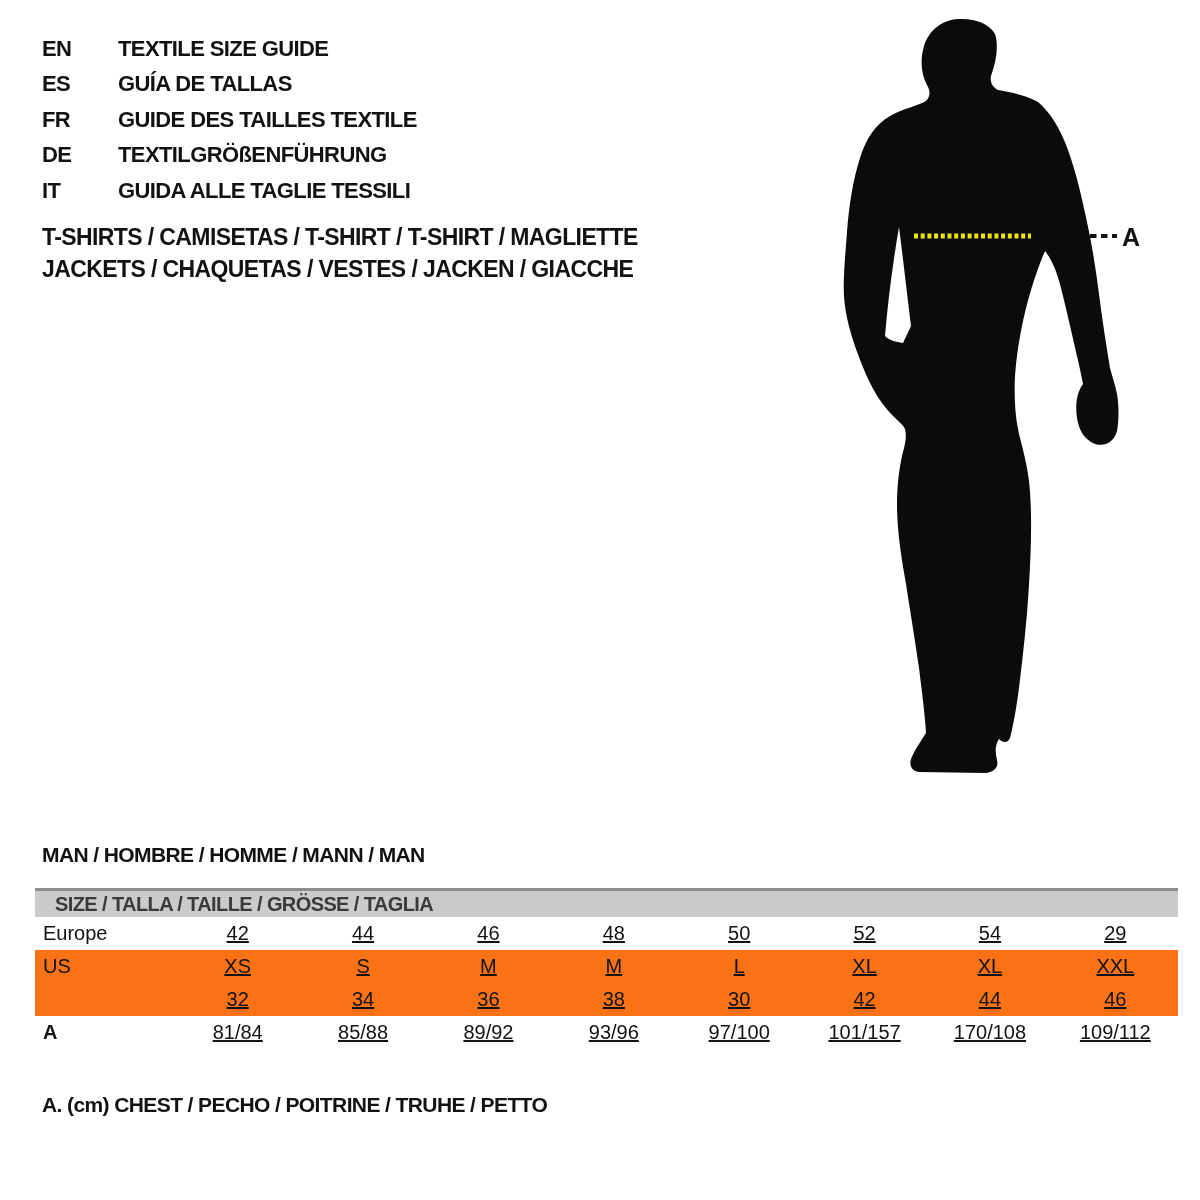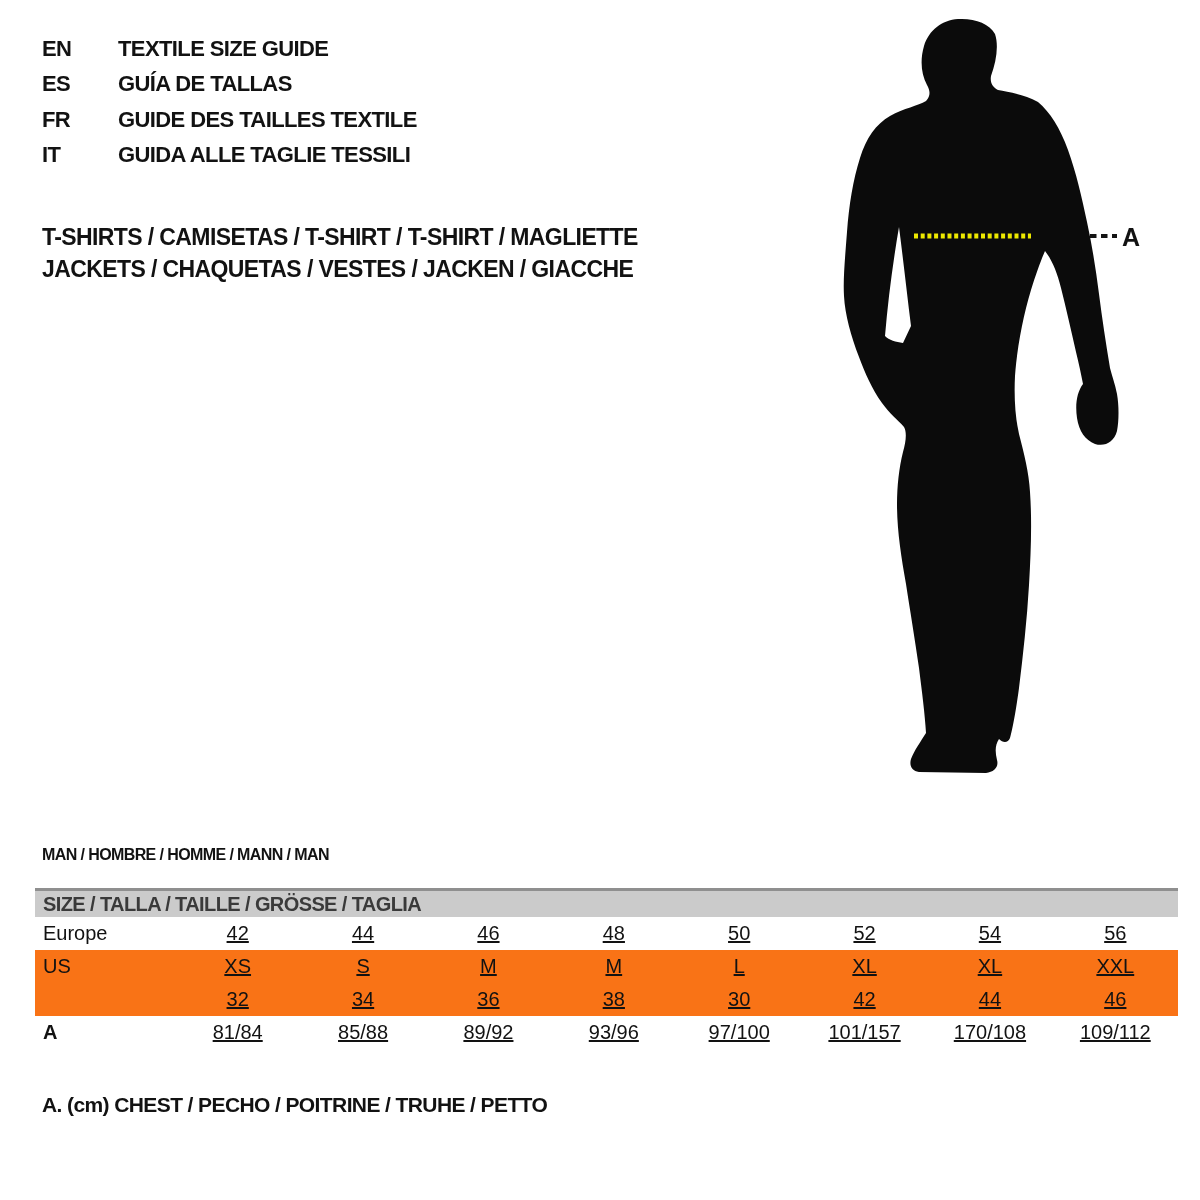--- a/index.html
+++ b/index.html
@@ -64,6 +64,10 @@
   <div class="lang-row">
     <span class="lang-code cond">FR</span>
     <span class="lang-title cond">GUIDE DES TAILLES TEXTILE</span>
+  </div>
+  <div class="lang-row">
+    <span class="lang-code cond">DE</span>
+    <span class="lang-title cond">TEXTILGRÖßENFÜHRUNG</span>
   </div>
   <div class="lang-row">
     <span class="lang-code cond">IT</span>

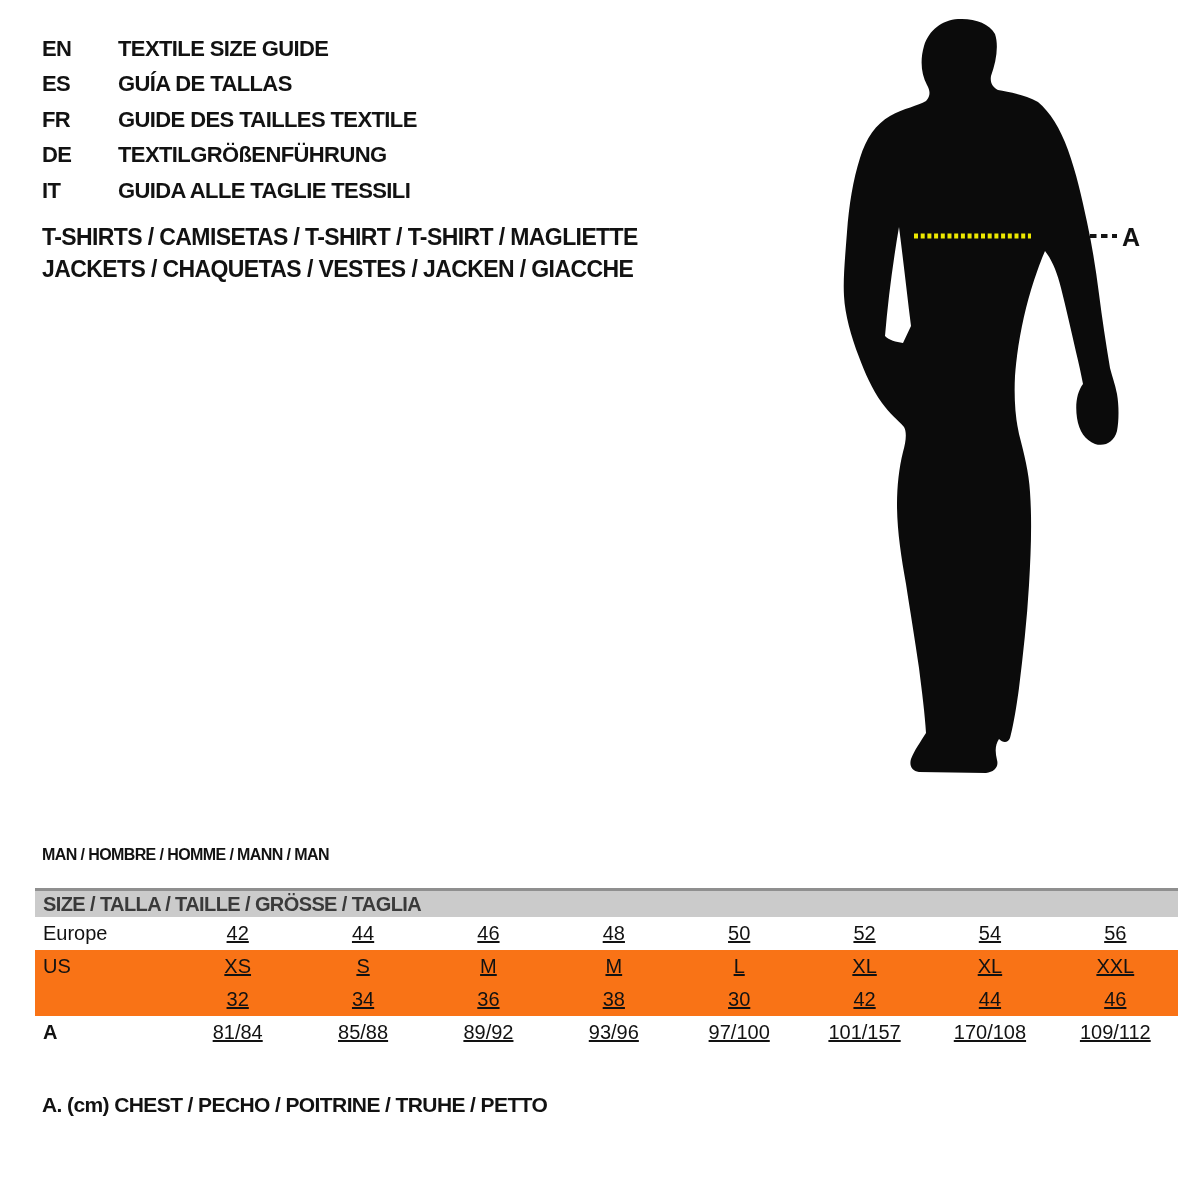--- a/index.html
+++ b/index.html
@@ -30,7 +30,7 @@
 
   
   .man-heading { position:absolute; left:42px; top:843px;
-                 font-size:16px; font-weight:700; line-height:24px; }
+                 font-size:21px; font-weight:700; line-height:24px; }
 
   
   .size-table { position:absolute; left:35px; top:888px; width:1143px; }

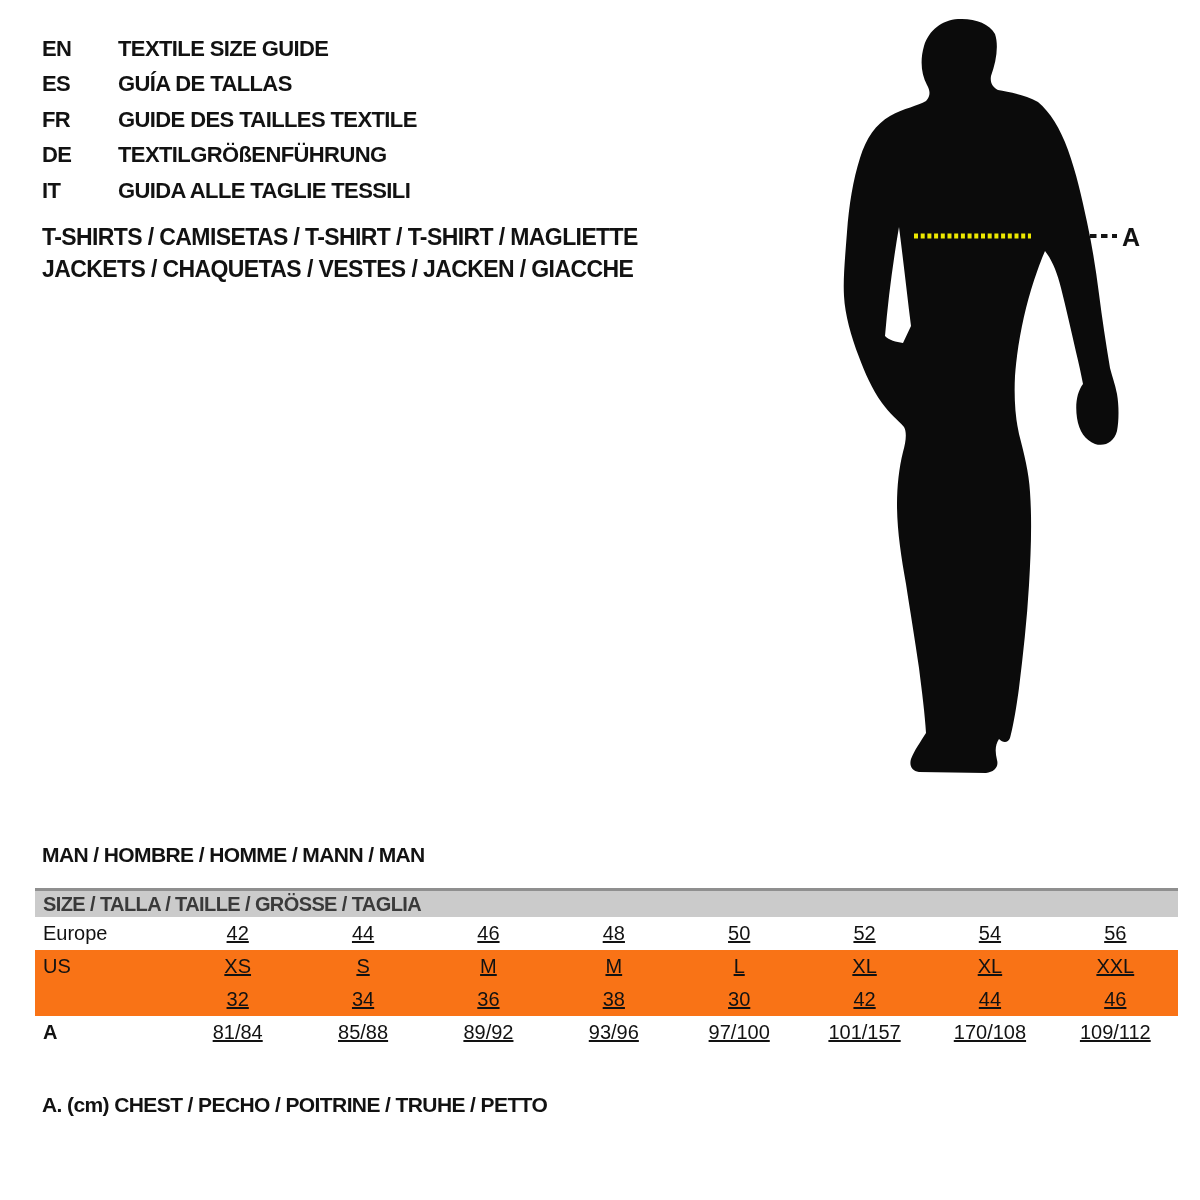--- a/index.html
+++ b/index.html
@@ -36,7 +36,7 @@
   .size-table { position:absolute; left:35px; top:888px; width:1143px; }
   .table-header { background:#cbcbcb; border-top:3px solid #8f8f8f;
                   height:29px; display:flex; align-items:center;
-                  padding-left:8px; box-sizing:border-box;
+                  padding-left:20px; box-sizing:border-box;
                   font-size:20px; font-weight:700; color:#3a3a3a; }
   .table-row { display:grid; grid-template-columns:140px repeat(8, 1fr);
                height:33px; align-items:center; font-size:20px; }

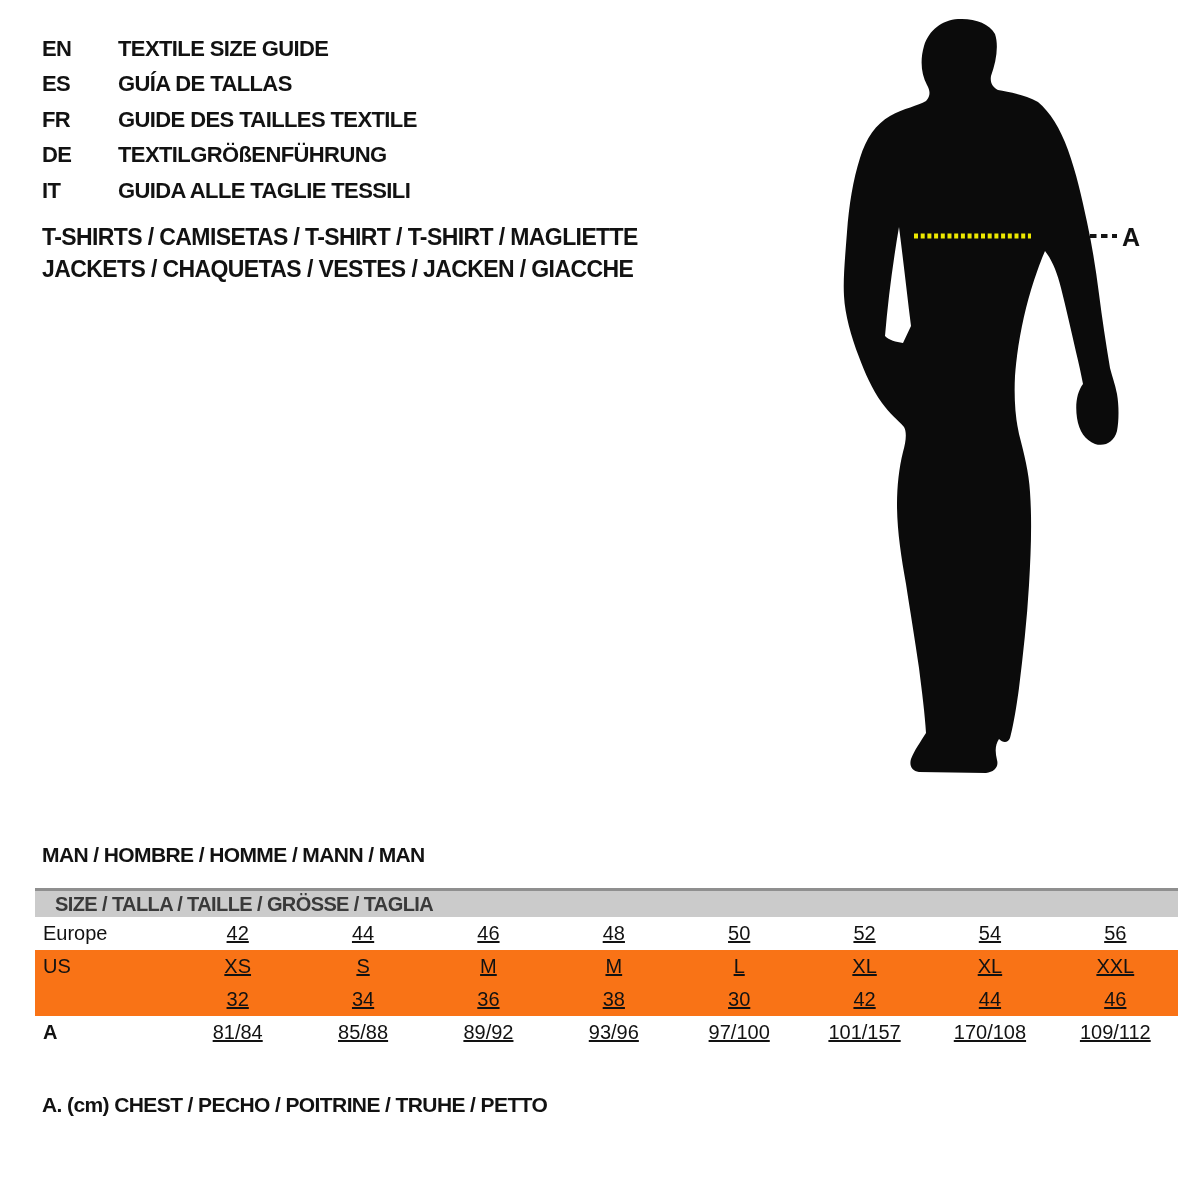--- a/index.html
+++ b/index.html
@@ -150,7 +150,7 @@
     <span class="cell">50</span>
     <span class="cell">52</span>
     <span class="cell">54</span>
-    <span class="cell">56</span>
+    <span class="cell">29</span>
   </div>
 
   <div class="table-row shaded">

